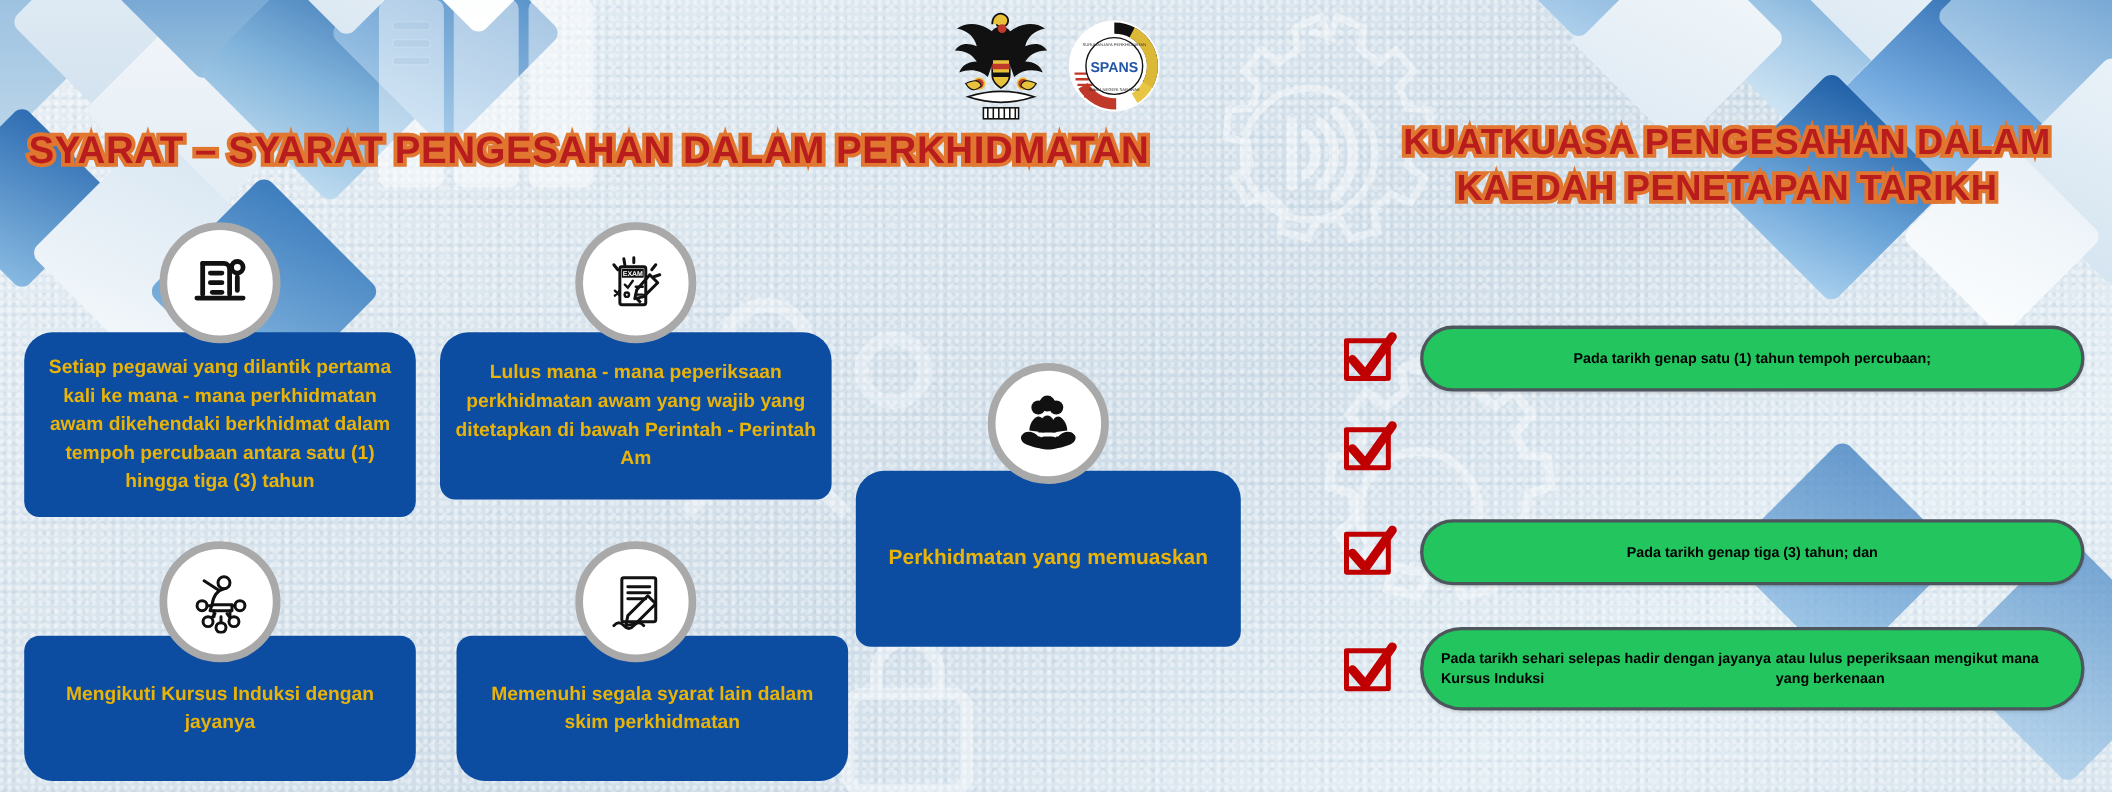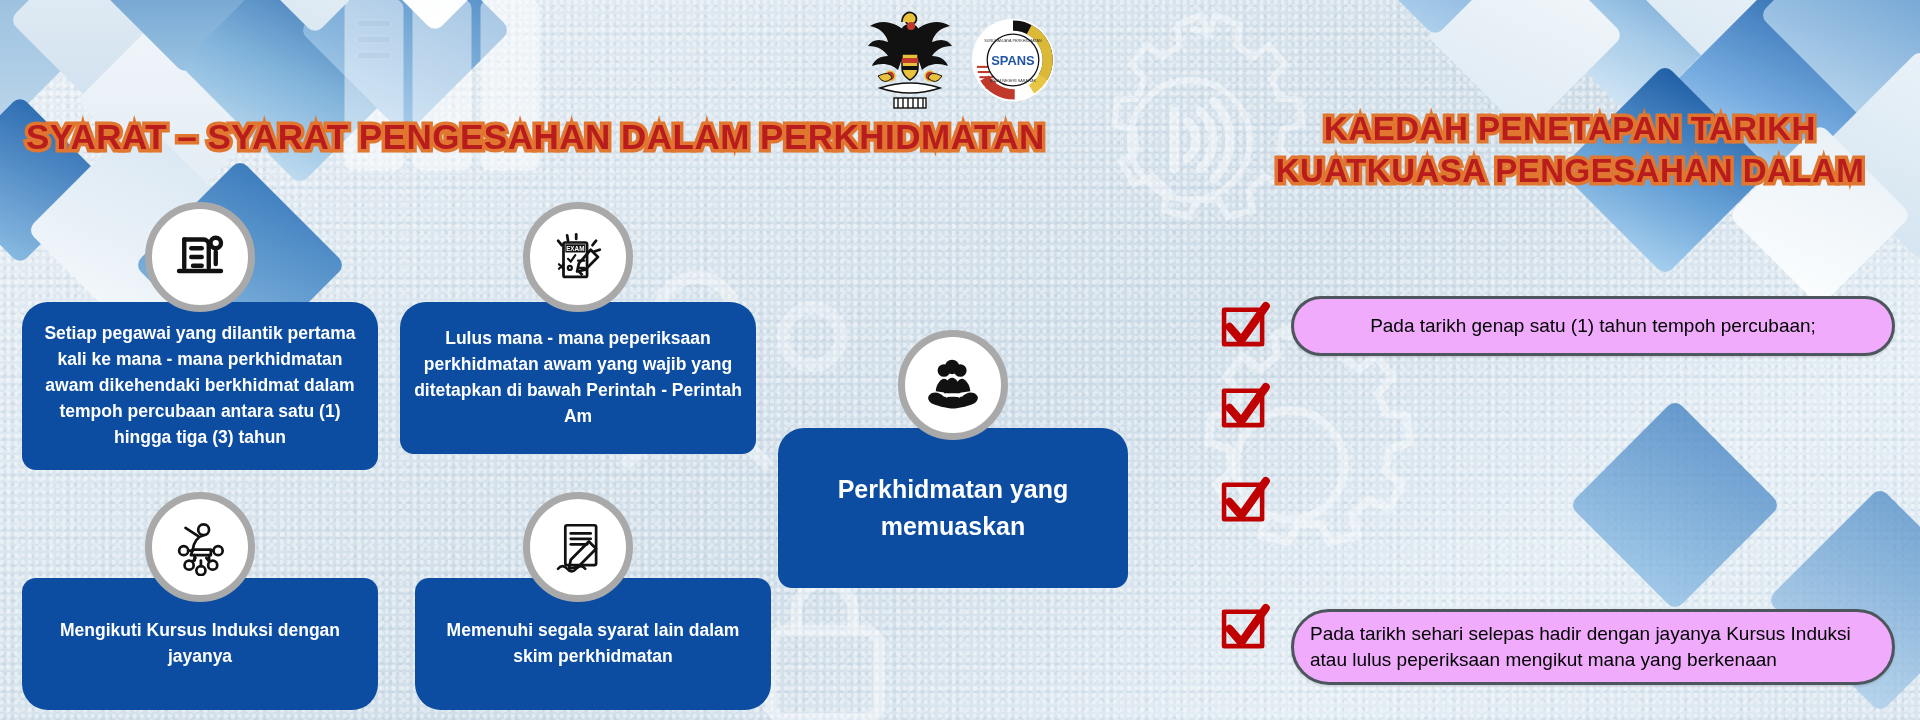--- a/index.html
+++ b/index.html
@@ -219,8 +219,8 @@
 <div class="banner-title" id="title-left">SYARAT – SYARAT PENGESAHAN DALAM PERKHIDMATAN</div>
 
 <div class="banner-title" id="title-right">
+  <div>KUATKUASA PENGESAHAN DALAM</div>
   <div>KAEDAH PENETAPAN TARIKH</div>
-  <div>KUATKUASA PENGESAHAN DALAM</div>
 </div>
 
 <div class="card top" style="left:22px;top:302px;width:356px;height:168px;">

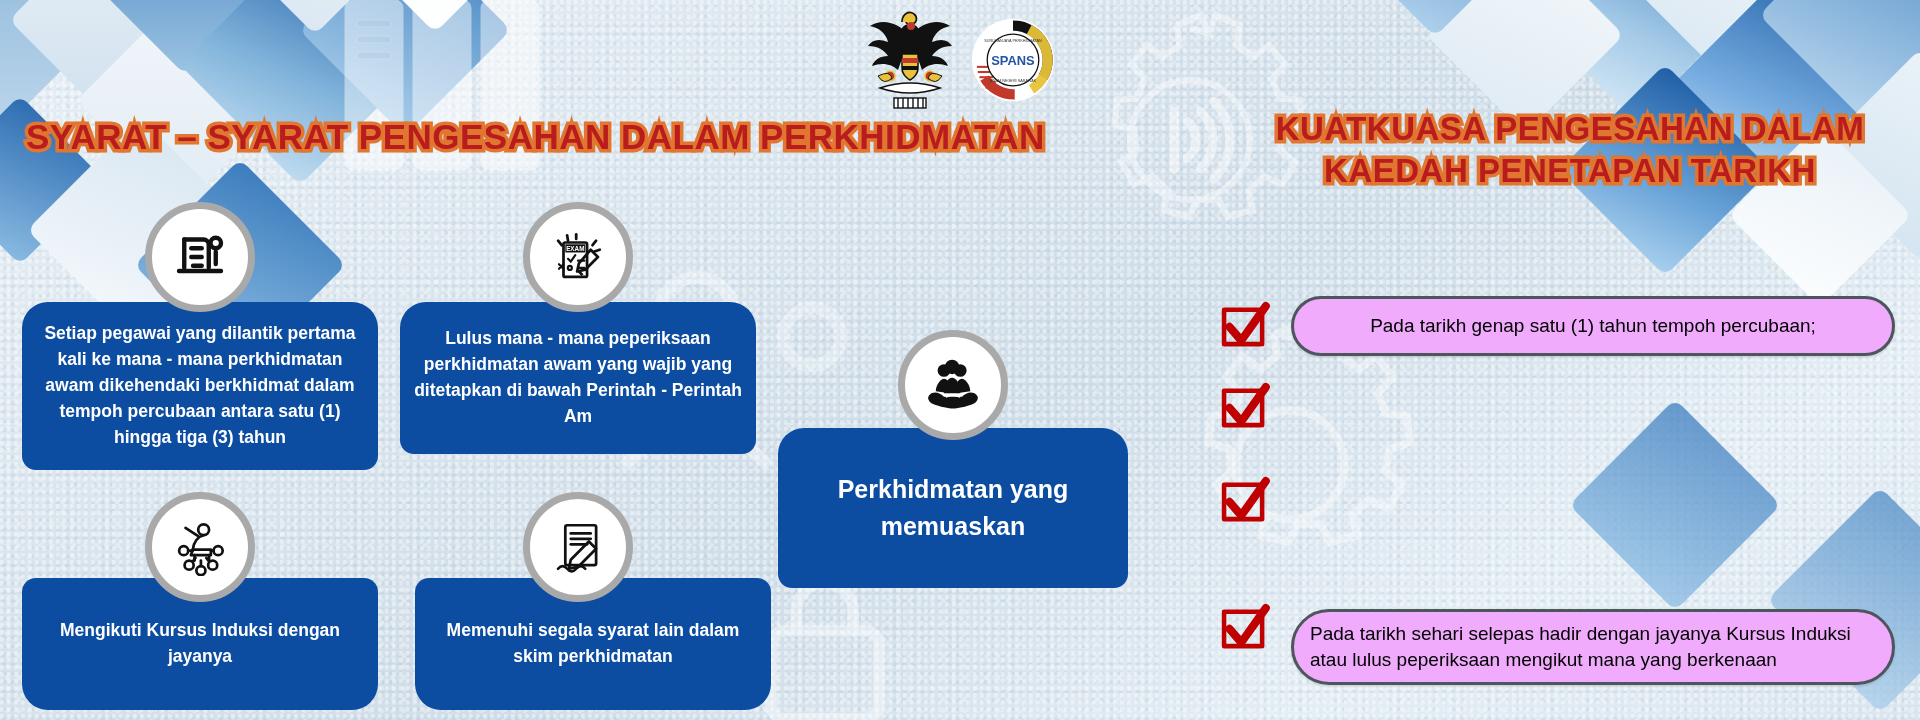--- a/index.html
+++ b/index.html
@@ -52,7 +52,7 @@
   .card{
     position:absolute;
     background:#0C4DA2;
-    color:#ffffff;
+    color:#eab308;
     font-weight:700;
     font-size:17.5px;
     line-height:1.48;

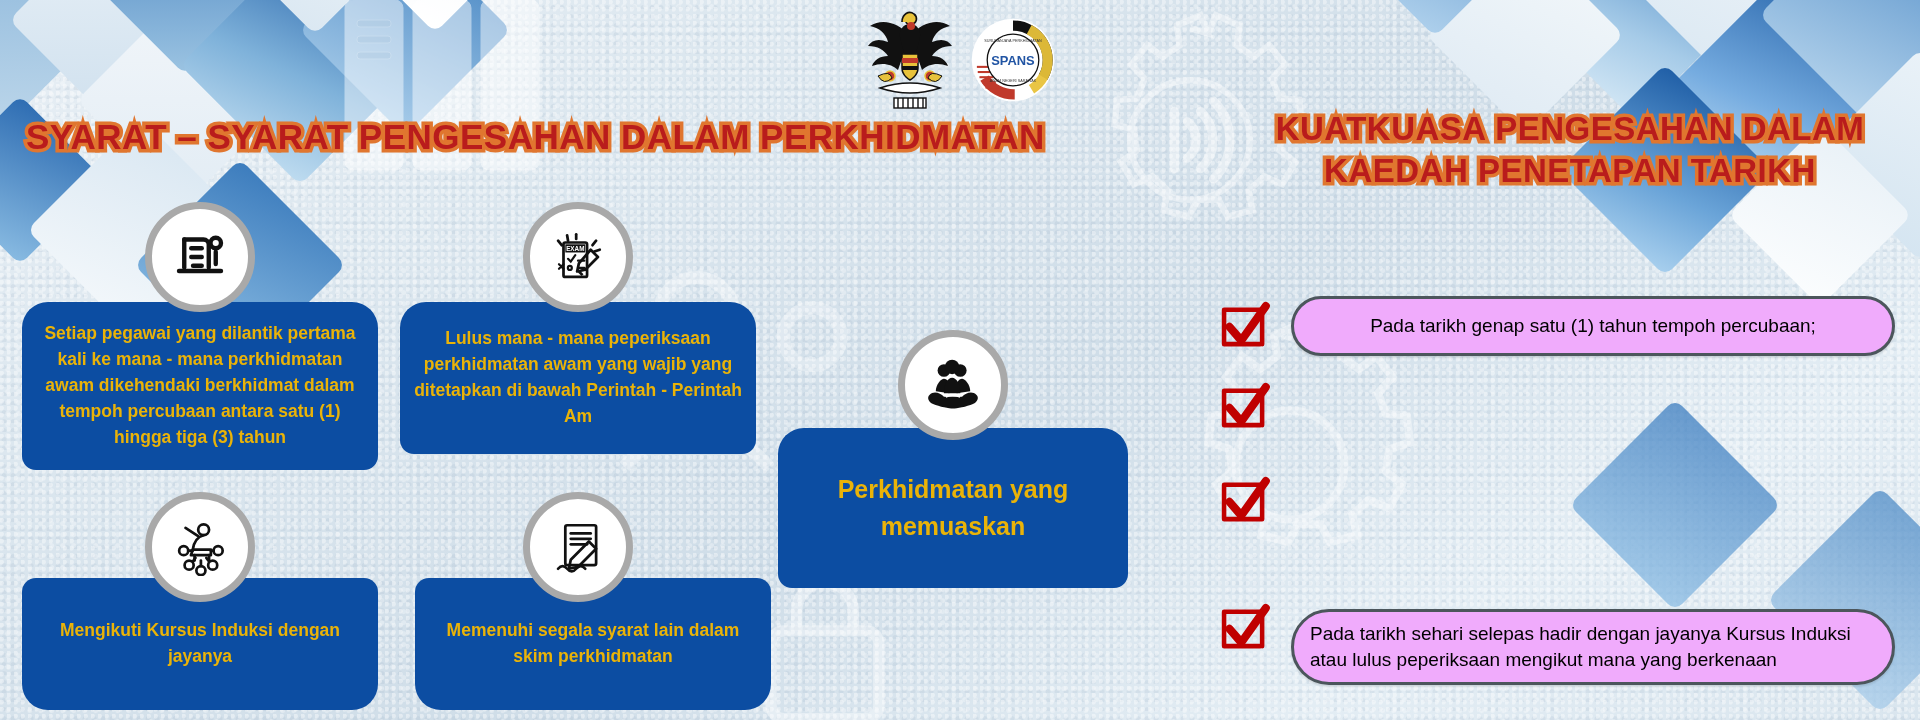--- a/index.html
+++ b/index.html
@@ -77,12 +77,12 @@
   .checkrow{ position:absolute; z-index:4; display:flex; align-items:center; gap:18px; }
   .chk{ width:58px; height:58px; flex:0 0 58px; }
   .pill{
-    background:#f0abfc;
+    background:#22c55e;
     border:3px solid #4C565C;
     border-radius:40px;
     color:#000;
-    font-weight:400;
-    font-size:19px;
+    font-weight:700;
+    font-size:13px;
     line-height:1.38;
     display:flex; align-items:center;
     padding:10px 22px;

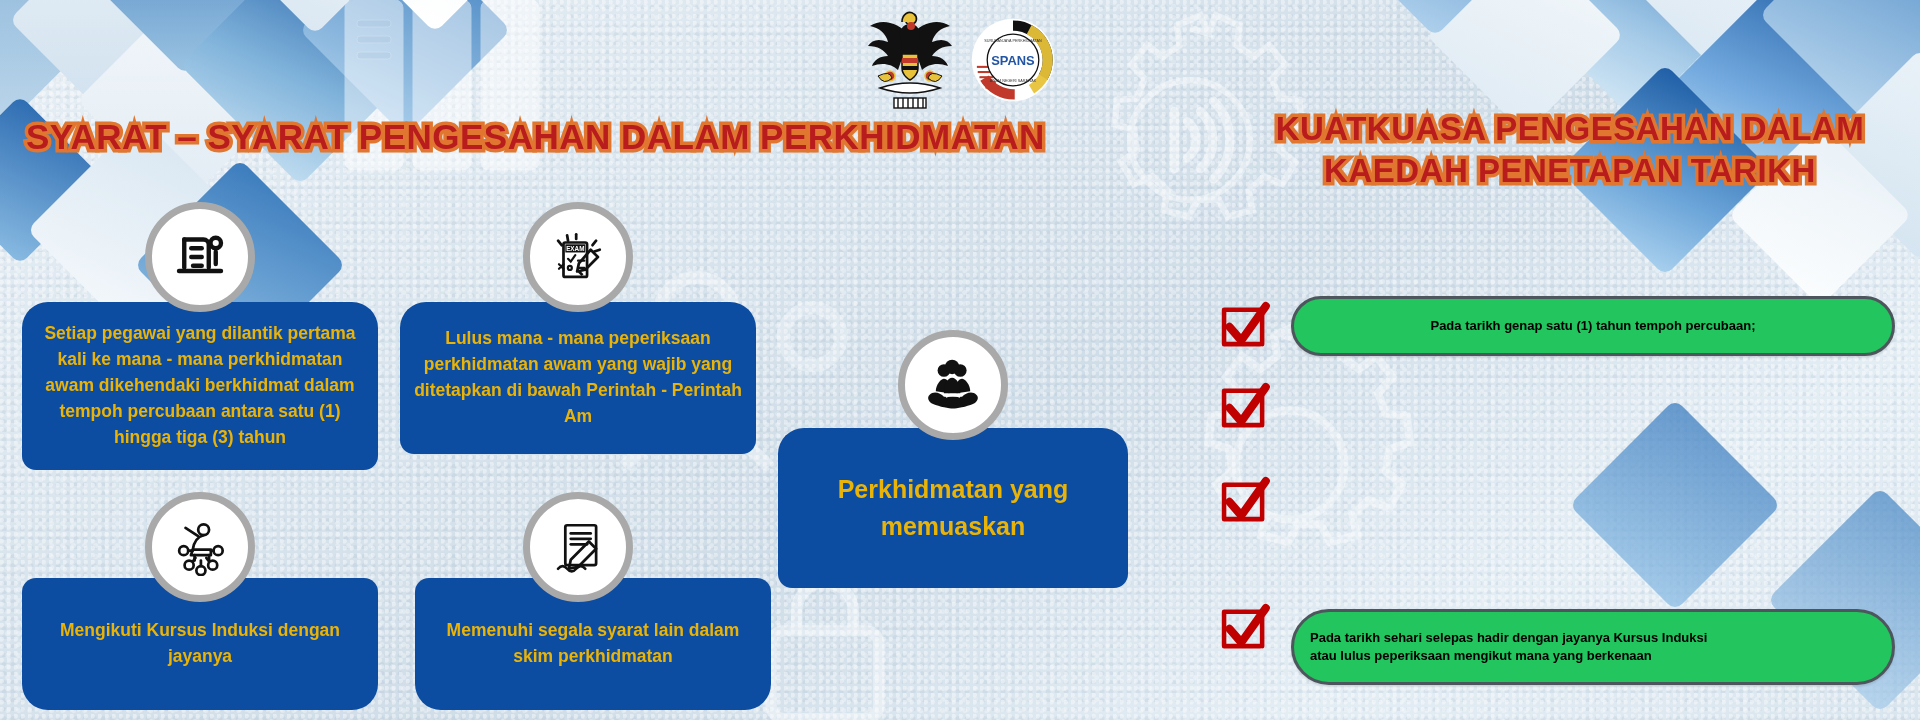--- a/index.html
+++ b/index.html
@@ -268,7 +268,7 @@
   </svg>
 </div>
 
-<div class="card top" style="left:778px;top:428px;width:350px;height:160px;font-size:25px;">
+<div class="card top" style="left:778px;top:428px;width:350px;height:160px;font-size:19px;">
   <span>Perkhidmatan yang memuaskan</span>
 </div>
 <div class="bubble" style="left:898px;top:330px;width:110px;height:110px;">

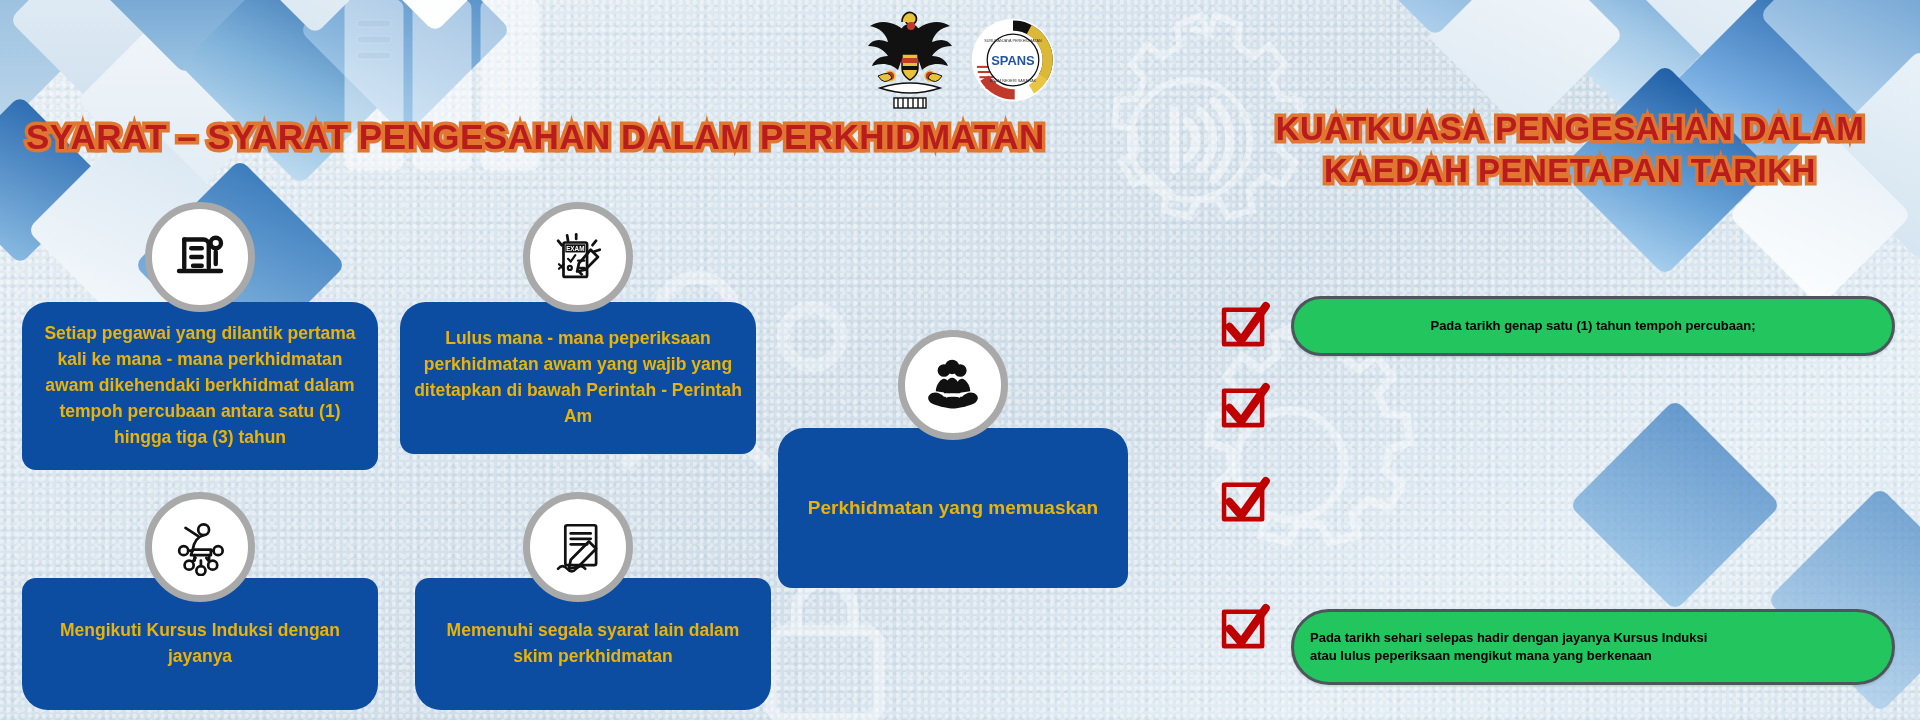--- a/index.html
+++ b/index.html
@@ -350,6 +350,9 @@
     <path d="M10 14 h42 M10 14 v38 M10 52 h40 M52 20 v32" fill="none" stroke="#C00000" stroke-width="5" stroke-linecap="round"></path>
     <path d="M16 33 l13 15 l27 -38" fill="none" stroke="#C00000" stroke-width="9" stroke-linecap="round" stroke-linejoin="round"></path>
   </svg>
+  <div class="pill" style="flex:1;height:60px;justify-content:center;">
+    <span>Pada tarikh genap tiga (3) tahun; dan</span>
+  </div>
 </div>
 
 <div class="checkrow" style="left:1215px;top:570px;width:680px;">

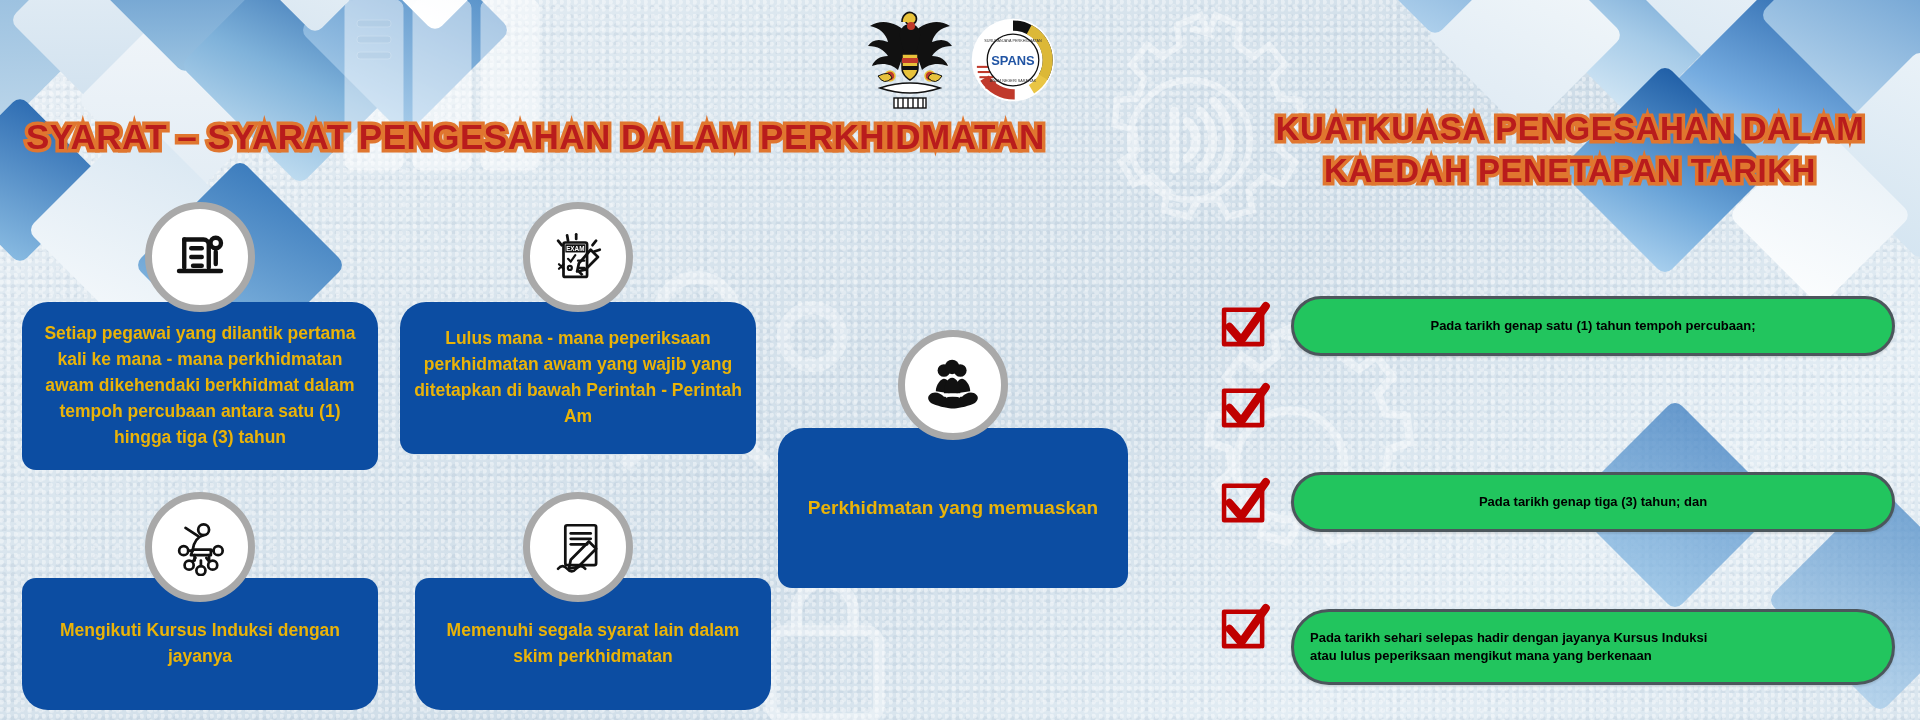--- a/index.html
+++ b/index.html
@@ -360,7 +360,7 @@
     <path d="M10 14 h42 M10 14 v38 M10 52 h40 M52 20 v32" fill="none" stroke="#C00000" stroke-width="5" stroke-linecap="round"></path>
     <path d="M16 33 l13 15 l27 -38" fill="none" stroke="#C00000" stroke-width="9" stroke-linecap="round" stroke-linejoin="round"></path>
   </svg>
-  <div class="pill tall" style="flex:1;height:76px;flex-direction:column;justify-content:center;align-items:flex-start;margin-top:39px;">
+  <div class="pill tall" style="flex:1;height:76px;flex-direction:row;justify-content:center;align-items:center;">
     <span>Pada tarikh sehari selepas hadir dengan jayanya Kursus Induksi</span>
     <span>atau lulus peperiksaan mengikut mana yang berkenaan</span>
   </div>

